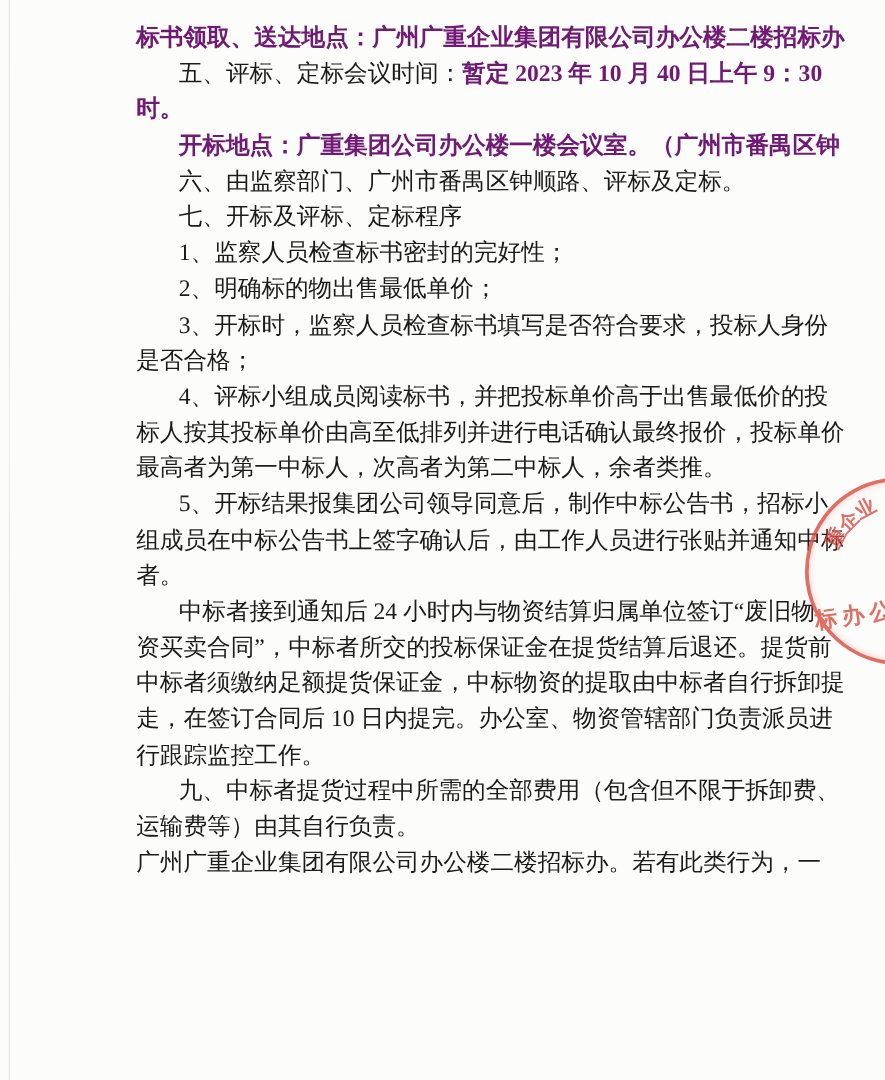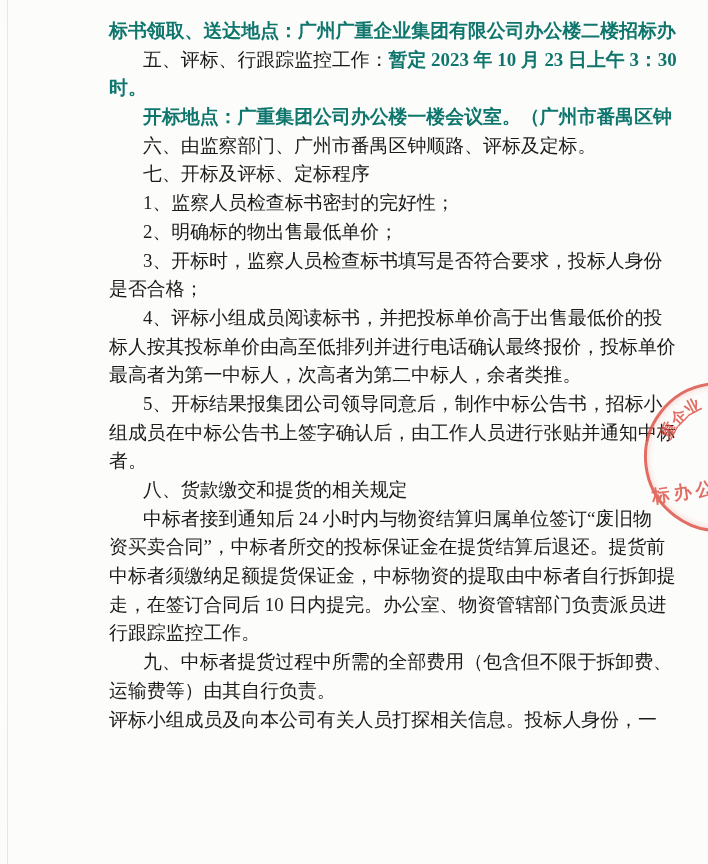--- a/index.html
+++ b/index.html
@@ -23,7 +23,7 @@
   }
   .line { height:28.7px; white-space:nowrap; }
   .line.indent { padding-left:34px; }
-  .seg.b { font-weight:bold; color:#0f766e; }
+  .seg.b { font-weight:bold; color:#701a75; }
   
   .stamp {
     position:absolute; left:644px; top:382px; width:150px; height:150px;

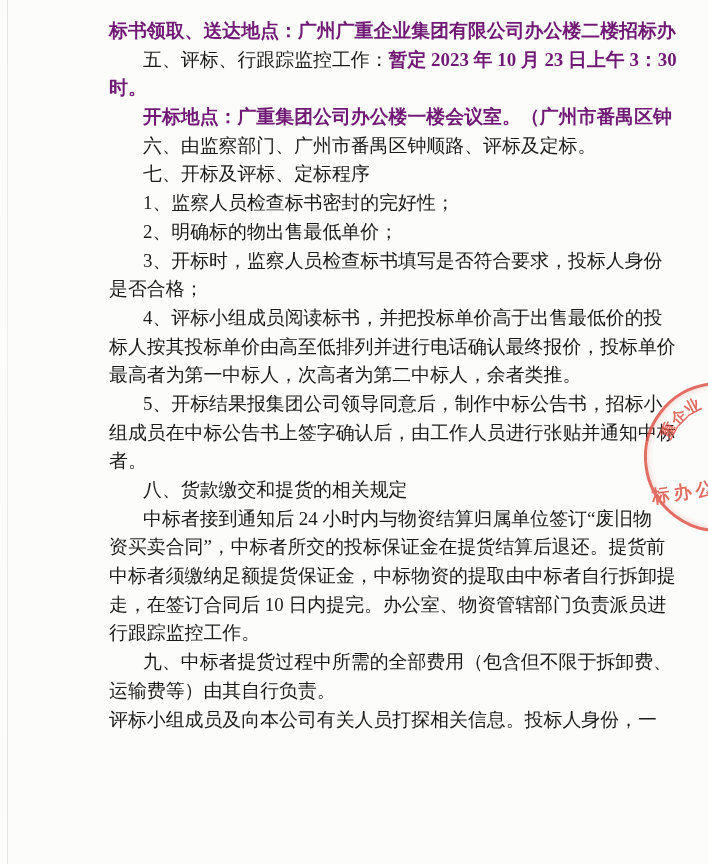--- a/index.html
+++ b/index.html
@@ -52,7 +52,7 @@
 
   <div class="content">
       <div class="line"><span class="seg b">标书领取、送达地点：广州广重企业集团有限公司办公楼二楼招标办</span></div>
-      <div class="line indent"><span class="seg">五、评标、行跟踪监控工作：</span><span class="seg b">暂定 2023 年 10 月 23 日上午 3：30</span></div>
+      <div class="line indent"><span class="seg">五、评标、定标会议时间：</span><span class="seg b">暂定 2023 年 10 月 23 日上午 3：30</span></div>
       <div class="line"><span class="seg b">时。</span></div>
       <div class="line indent"><span class="seg b">开标地点：广重集团公司办公楼一楼会议室。（广州市番禺区钟</span></div>
       <div class="line indent"><span class="seg">六、由监察部门、广州市番禺区钟顺路、评标及定标。</span></div>

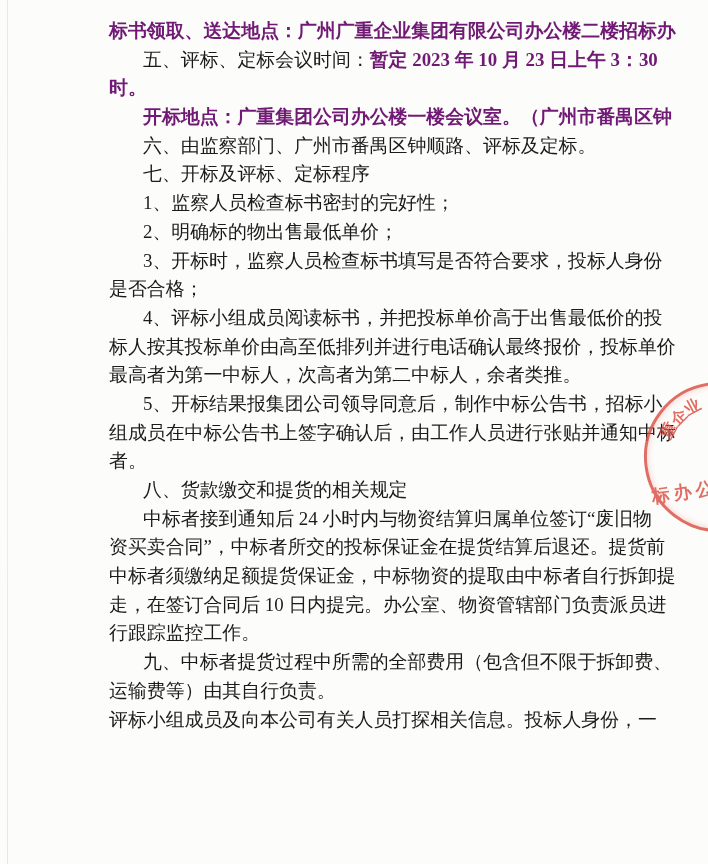--- a/index.html
+++ b/index.html
@@ -52,7 +52,7 @@
 
   <div class="content">
       <div class="line"><span class="seg b">标书领取、送达地点：广州广重企业集团有限公司办公楼二楼招标办</span></div>
-      <div class="line indent"><span class="seg">五、评标、定标会议时间：</span><span class="seg b">暂定 2023 年 10 月 23 日上午 3：30</span></div>
+      <div class="line indent"><span class="seg">五、评标、定标会议时间：</span><span class="seg b">暂定 2023 年 10 月 40 日上午 9：30</span></div>
       <div class="line"><span class="seg b">时。</span></div>
       <div class="line indent"><span class="seg b">开标地点：广重集团公司办公楼一楼会议室。（广州市番禺区钟</span></div>
       <div class="line indent"><span class="seg">六、由监察部门、广州市番禺区钟顺路、评标及定标。</span></div>

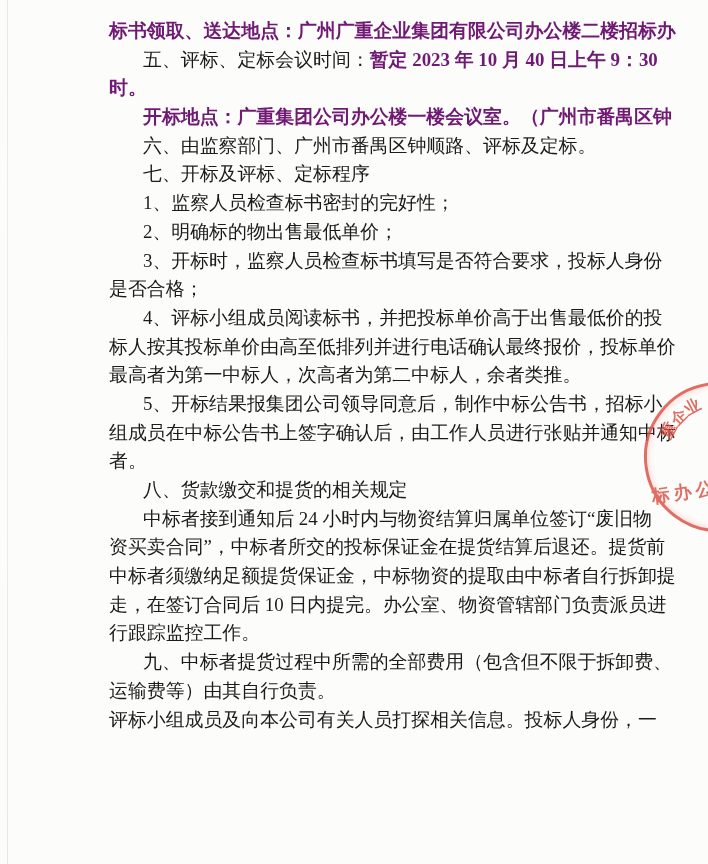--- a/index.html
+++ b/index.html
@@ -67,7 +67,6 @@
       <div class="line indent"><span class="seg">5、开标结果报集团公司领导同意后，制作中标公告书，招标小</span></div>
       <div class="line"><span class="seg">组成员在中标公告书上签字确认后，由工作人员进行张贴并通知中标</span></div>
       <div class="line"><span class="seg">者。</span></div>
-      <div class="line indent"><span class="seg">八、货款缴交和提货的相关规定</span></div>
       <div class="line indent"><span class="seg">中标者接到通知后 24 小时内与物资结算归属单位签订“废旧物</span></div>
       <div class="line"><span class="seg">资买卖合同”，中标者所交的投标保证金在提货结算后退还。提货前</span></div>
       <div class="line"><span class="seg">中标者须缴纳足额提货保证金，中标物资的提取由中标者自行拆卸提</span></div>

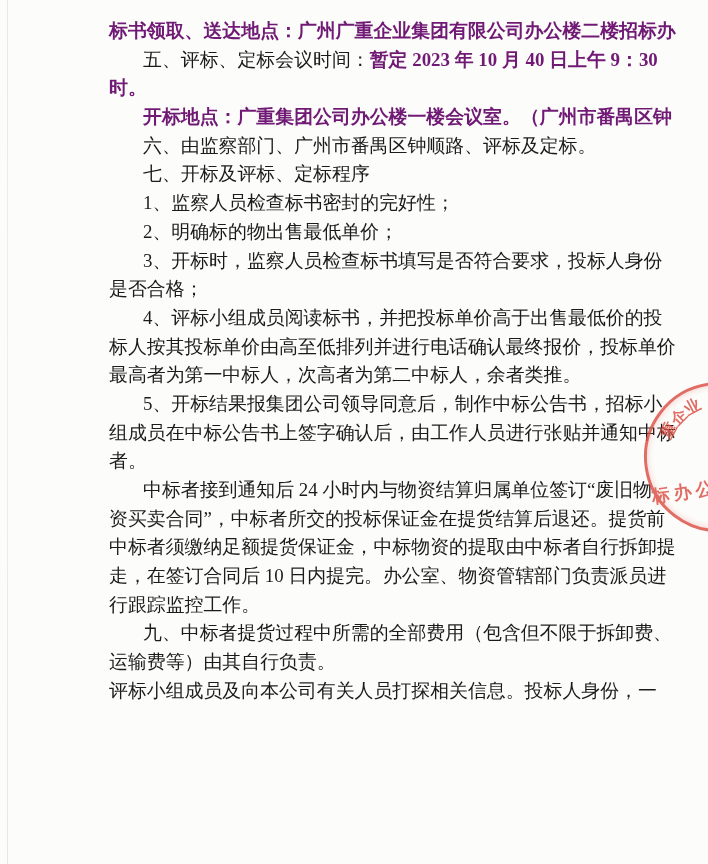--- a/index.html
+++ b/index.html
@@ -74,7 +74,7 @@
       <div class="line"><span class="seg">行跟踪监控工作。</span></div>
       <div class="line indent"><span class="seg">九、中标者提货过程中所需的全部费用（包含但不限于拆卸费、</span></div>
       <div class="line"><span class="seg">运输费等）由其自行负责。</span></div>
-      <div class="line"><span class="seg">评标小组成员及向本公司有关人员打探相关信息。投标人身份，一</span></div>
+      <div class="line"><span class="seg">广州广重企业集团有限公司办公楼二楼招标办。若有此类行为，一</span></div>
     </div>
 
   <div class="stamp">

